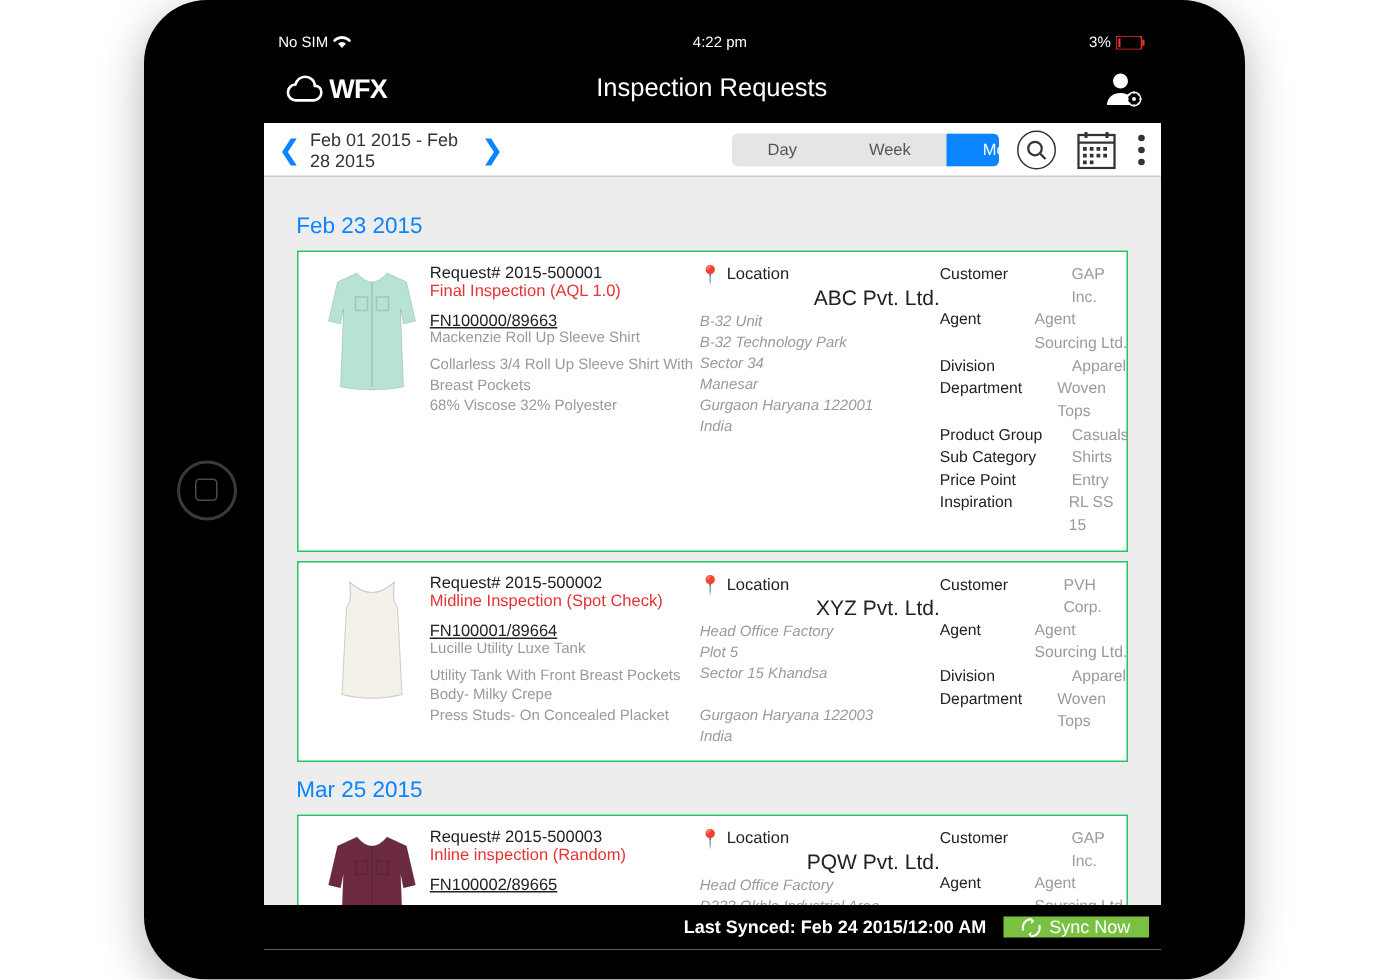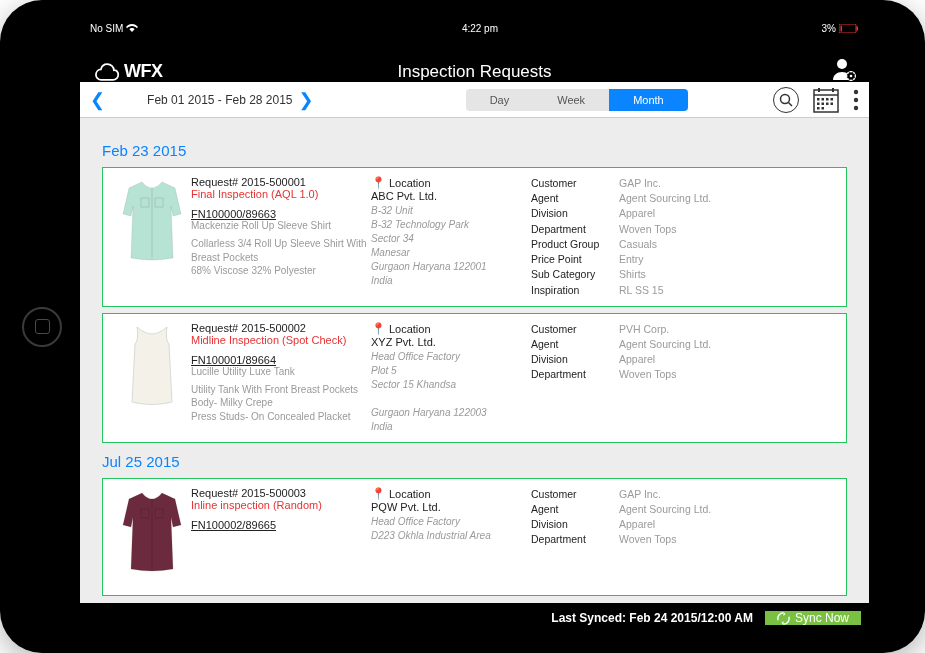--- a/index.html
+++ b/index.html
@@ -12,7 +12,7 @@
   min-height: 100vh;
 }
 .tablet-frame {
-  width: 925px;
+  width: 734px;
   height: 653px;
   background: #000;
   border-radius: 42px;

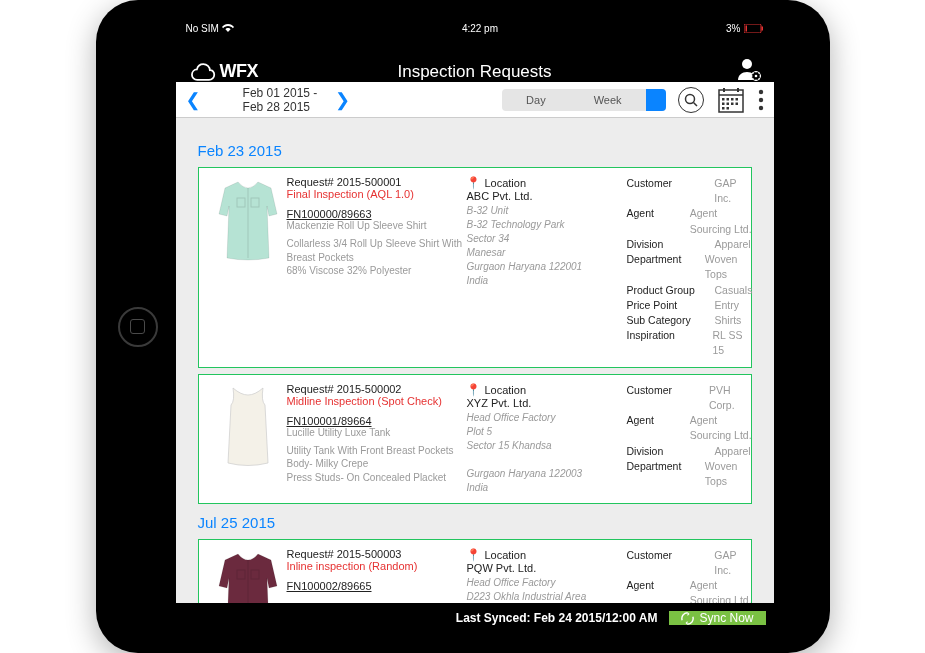--- a/index.html
+++ b/index.html
@@ -65,7 +65,7 @@
   color: #fff;
   height: 46px;
   display: flex;
-  align-items: flex-end;
+  align-items: center;
   padding: 0 12px;
   position: relative;
 }

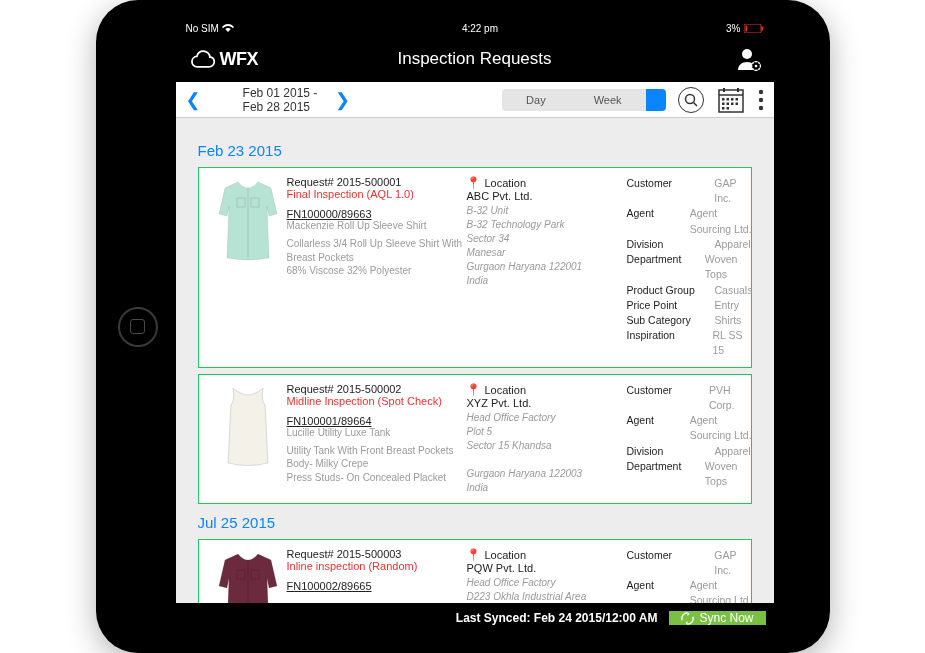--- a/index.html
+++ b/index.html
@@ -91,7 +91,7 @@
 }
 .date-nav { display: flex; align-items: center; gap: 6px; }
 .chev { color: #0a84ff; font-size: 18px; cursor: pointer; font-weight: 300; }
-.date-range { font-size: 12px; color: #333; margin-left: 36px; }
+.date-range { font-size: 12px; color: #333; }
 .segmented {
   display: flex;
   margin-left: 140px;

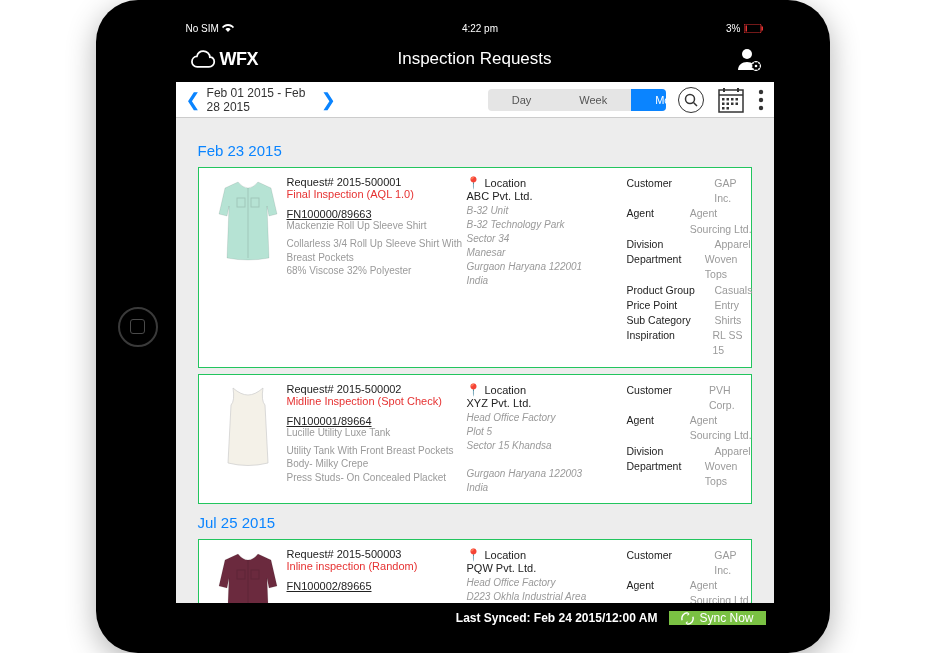--- a/index.html
+++ b/index.html
@@ -155,7 +155,7 @@
 .prod-desc { font-size: 10px; color: #9a9a9a; line-height: 1.35; }
 .loc-hdr { font-size: 11px; color: #222; display: flex; align-items: center; gap: 3px; }
 .pin { color: #e63232; font-size: 12px; }
-.loc-name { font-size: 11px; color: #222; margin-bottom: 2px; }
+.loc-name { font-size: 14px; color: #222; margin-bottom: 2px; text-align: right; }
 .loc-lines { font-size: 10px; color: #9a9a9a; line-height: 1.4; font-style: italic; }
 .det-table { font-size: 10.5px; width: 100%; }
 .det-row { display: flex; line-height: 1.45; }

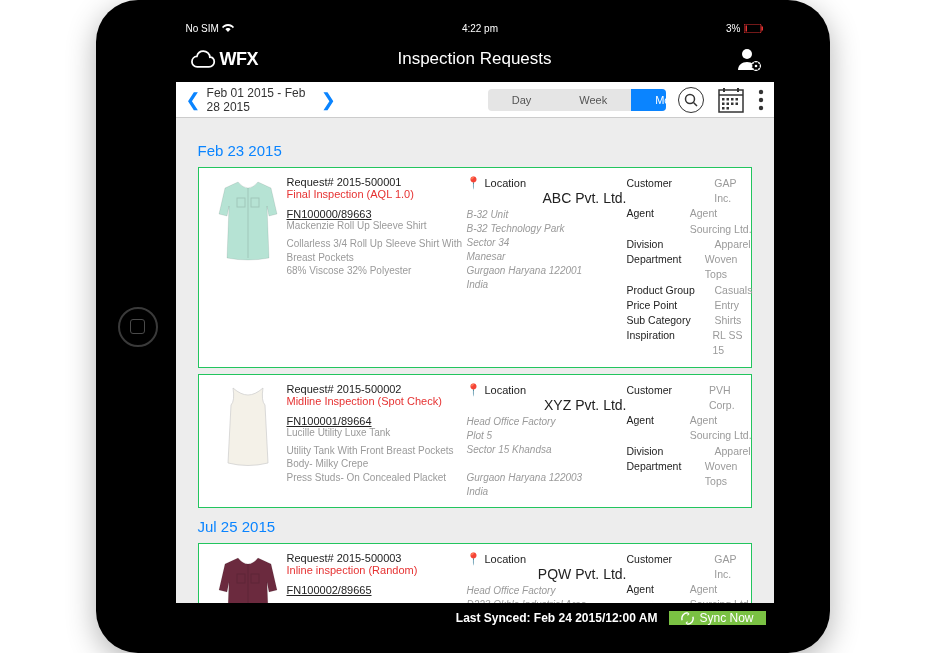--- a/index.html
+++ b/index.html
@@ -330,12 +330,12 @@
               <span class="det-val">Casuals</span>
             </div>
             <div class="det-row">
+              <span class="det-label">Sub Category</span>
+              <span class="det-val">Shirts</span>
+            </div>
+            <div class="det-row">
               <span class="det-label">Price Point</span>
               <span class="det-val">Entry</span>
-            </div>
-            <div class="det-row">
-              <span class="det-label">Sub Category</span>
-              <span class="det-val">Shirts</span>
             </div>
             <div class="det-row">
               <span class="det-label">Inspiration</span>

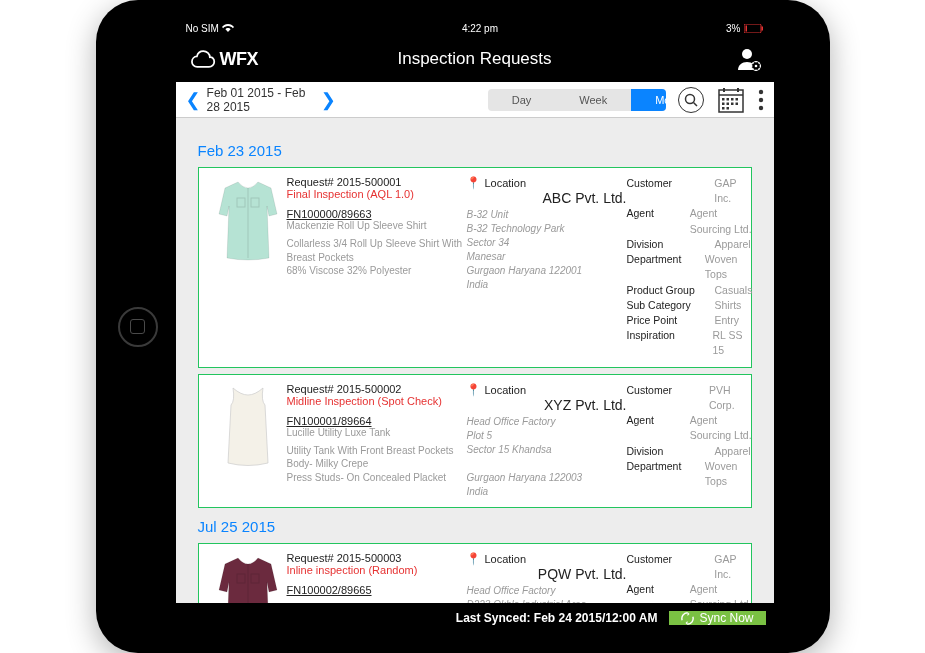--- a/index.html
+++ b/index.html
@@ -383,7 +383,7 @@
             </div>
           </div>
     </div>
-        <div class="date-heading">Jul 25 2015</div>
+        <div class="date-heading">Mar 25 2015</div>
         <div class="card">
       <div class="card-img">
             <svg class="garment" viewBox="0 0 70 90">

